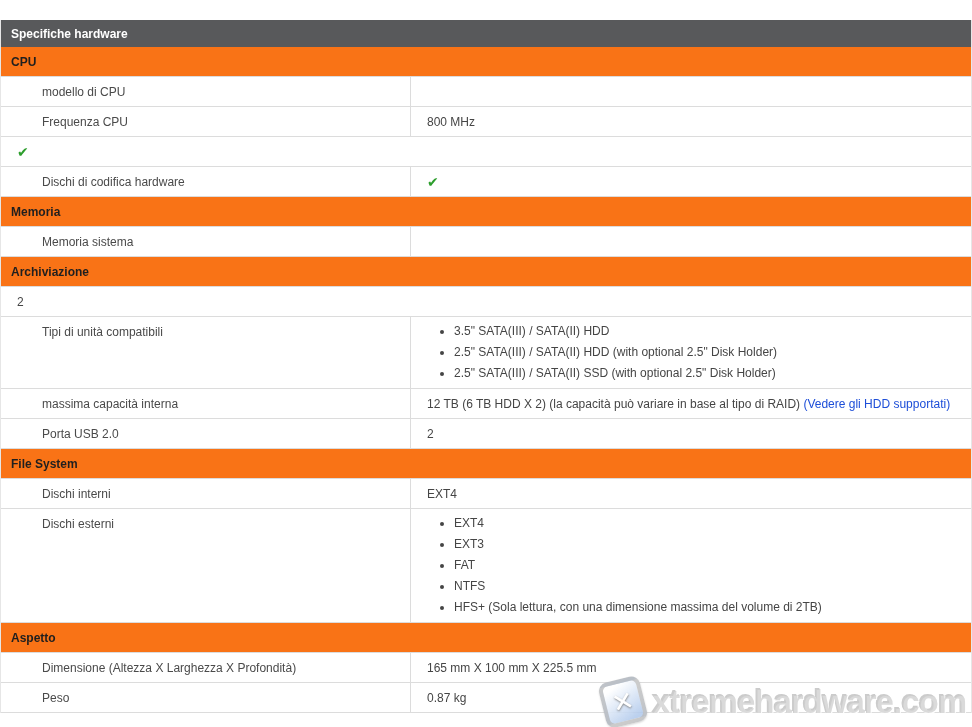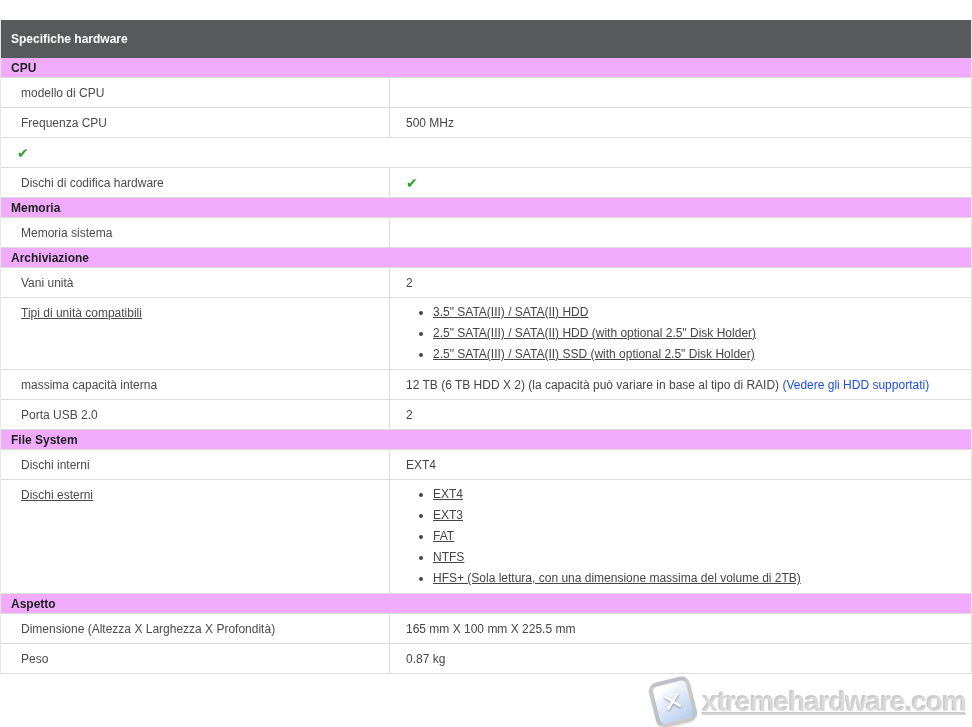--- a/index.html
+++ b/index.html
@@ -16,7 +16,7 @@
   }
   .header-bar {
     background:#58595b; color:#fff; font-weight:bold;
-    height:38px; display:flex; align-items:center;
+    height:27px; display:flex; align-items:center;
     padding-left:10px; font-size:12px;margin-top:20px;
   }
   .section-header {

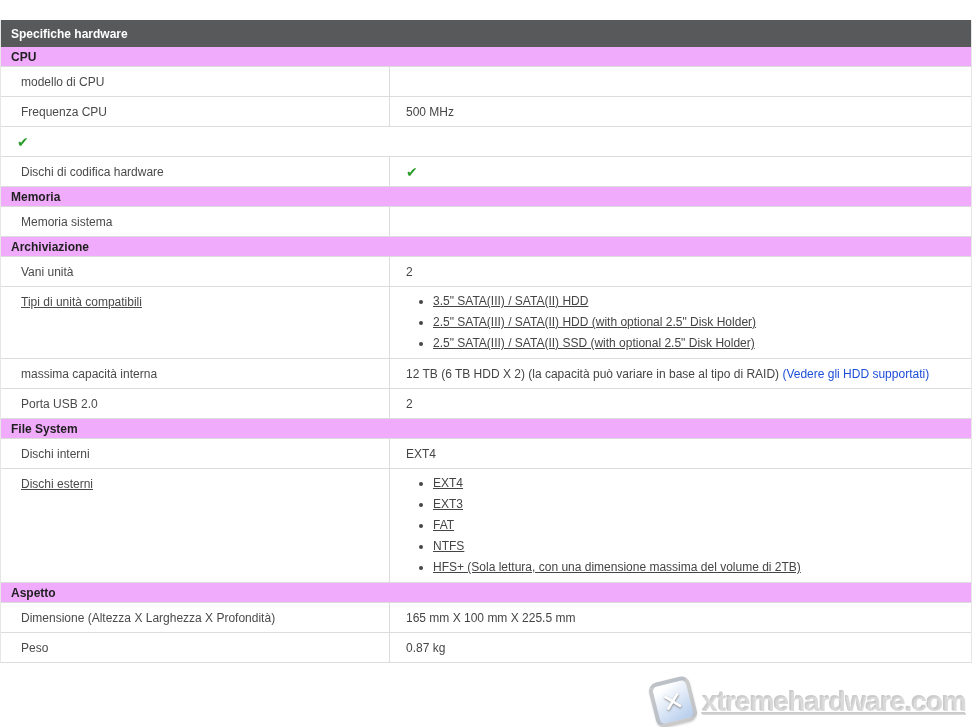--- a/index.html
+++ b/index.html
@@ -20,8 +20,8 @@
     padding-left:10px; font-size:12px;margin-top:20px;
   }
   .section-header {
-    background:#f0abfc; color:#1f1f1f; font-weight:bold;
-    height:20px; display:flex; align-items:center;
+    background:#f97316; color:#1f1f1f; font-weight:bold;
+    height:30px; display:flex; align-items:center;
     padding-left:10px; border-bottom:1px solid #dcdcdc;
   }
   .row { display:flex; background:#fff; border-bottom:1px solid #dcdcdc; }

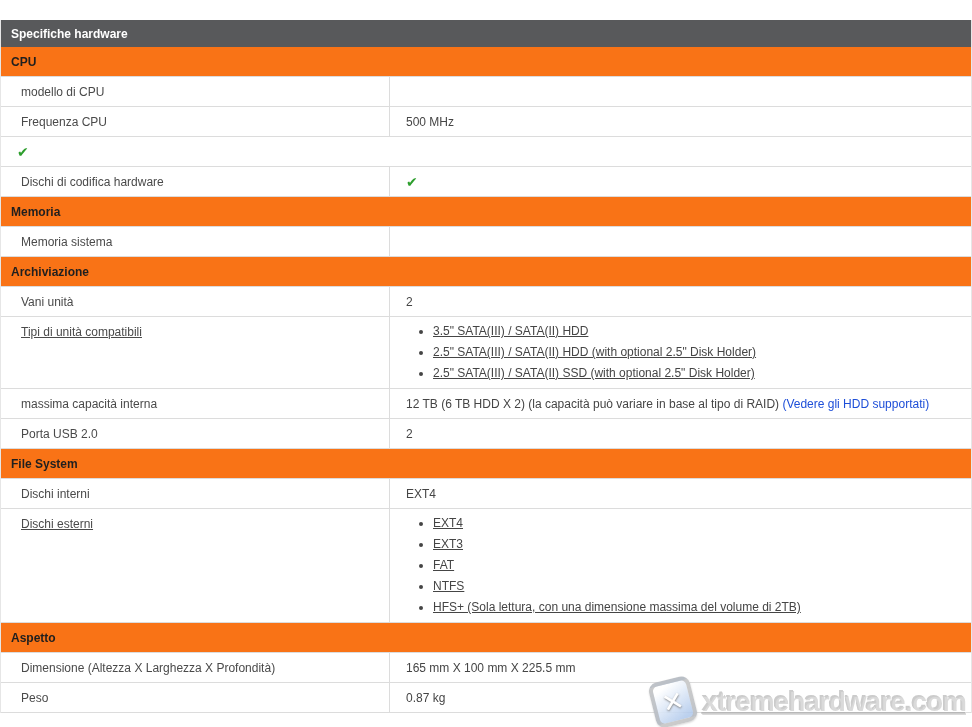--- a/index.html
+++ b/index.html
@@ -29,7 +29,7 @@
   .cell.label {
     width:389px; flex:0 0 389px;
     border-right:1px solid #dcdcdc;
-    padding-left:20px; color:#4a4a4a;
+    padding-left:20px; color:#4a4a4a;margin-left:21px;
   }
   .cell.value { flex:1; padding-left:16px; padding-right:8px; color:#454545; }
   .row.tall .cell { align-items:flex-start;text-decoration:underline; }

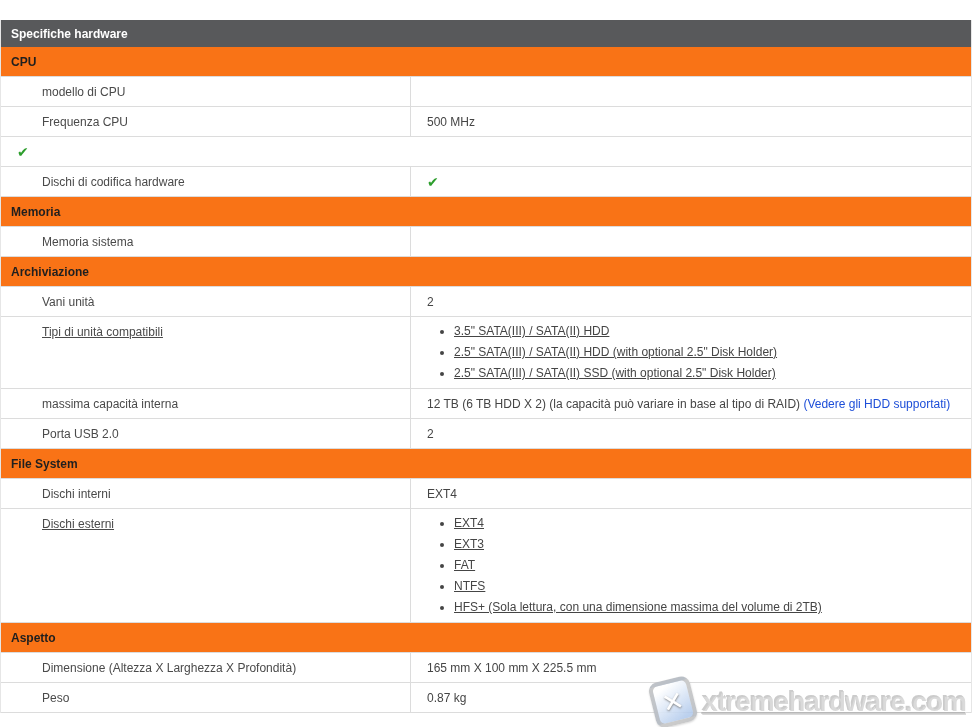--- a/index.html
+++ b/index.html
@@ -80,7 +80,7 @@
       <div class="row">
         <div class="cell label">Frequenza CPU</div>
         <div class="cell value">
-          <span>500 MHz</span>
+          <span>800 MHz</span>
         </div>
       </div>
       <div class="row">

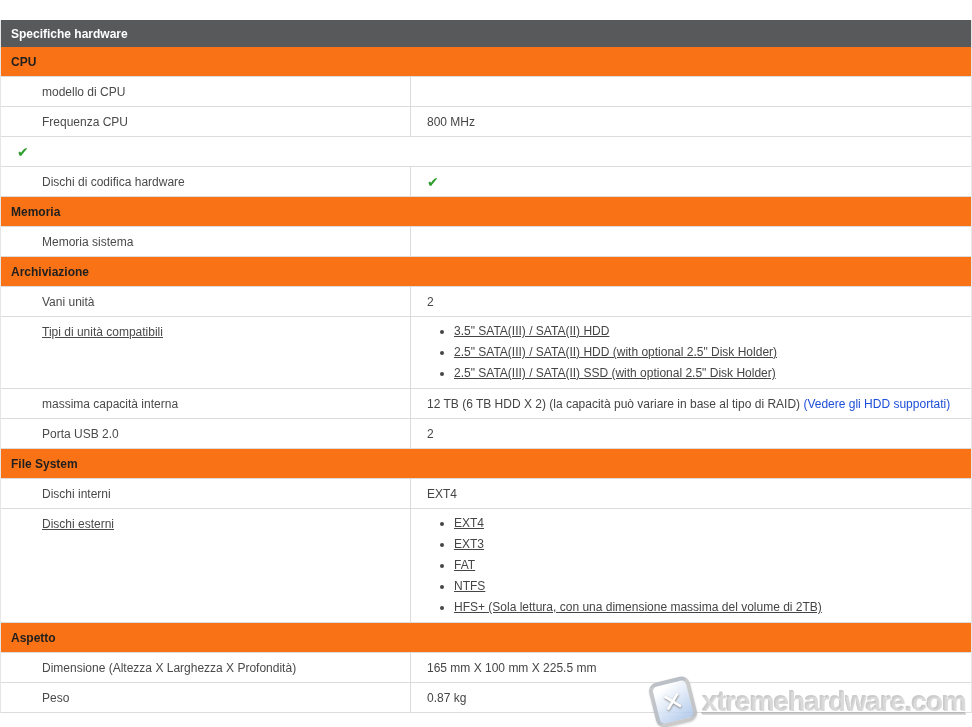--- a/index.html
+++ b/index.html
@@ -100,7 +100,6 @@
       </div>
       <div class="section-header">Archiviazione</div>
       <div class="row">
-        <div class="cell label">Vani unità</div>
         <div class="cell value">
           <span>2</span>
         </div>

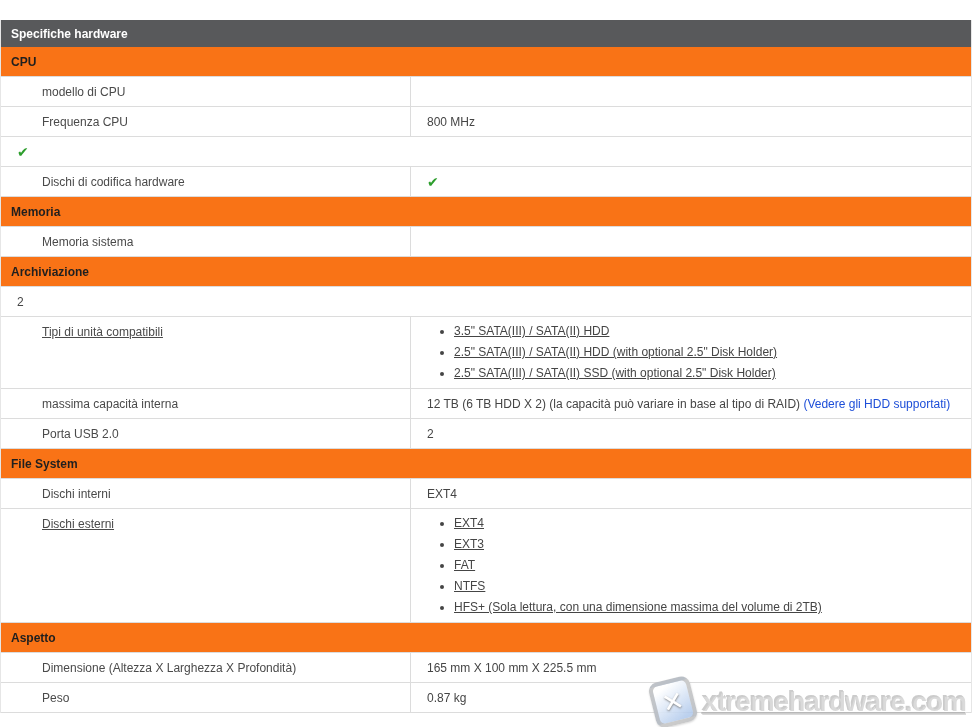--- a/index.html
+++ b/index.html
@@ -32,7 +32,7 @@
     padding-left:20px; color:#4a4a4a;margin-left:21px;
   }
   .cell.value { flex:1; padding-left:16px; padding-right:8px; color:#454545; }
-  .row.tall .cell { align-items:flex-start;text-decoration:underline; }
+  .row.tall .cell { align-items:flex-start; }
   .row.tall .cell.label { padding-top:8px; min-height:0; }
   .cell.value ul { list-style:disc; margin:4px 0; padding-left:27px; }
   .cell.value li { line-height:21px; color:#454545; }

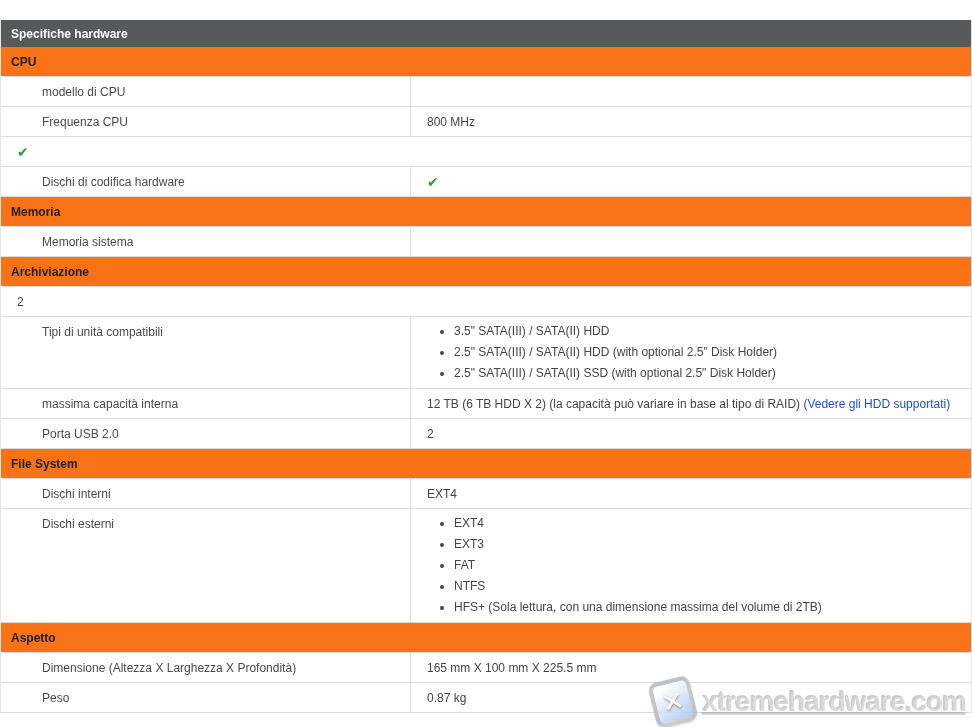--- a/index.html
+++ b/index.html
@@ -58,11 +58,10 @@
     text-shadow:0 1px 2px rgba(110,110,110,0.85);
   }
   .wm-text {
-    font-size:28px; font-weight:bold; letter-spacing:-1px;
+    font-size:33px; font-weight:bold; letter-spacing:-1px;
     color:rgba(205,205,205,0.75);
     text-shadow:1px 1px 0 rgba(255,255,255,0.95), -1px -1px 0 rgba(140,140,140,0.45);
     white-space:nowrap;
-    text-decoration:underline;
   }
 </style>
 </head>

